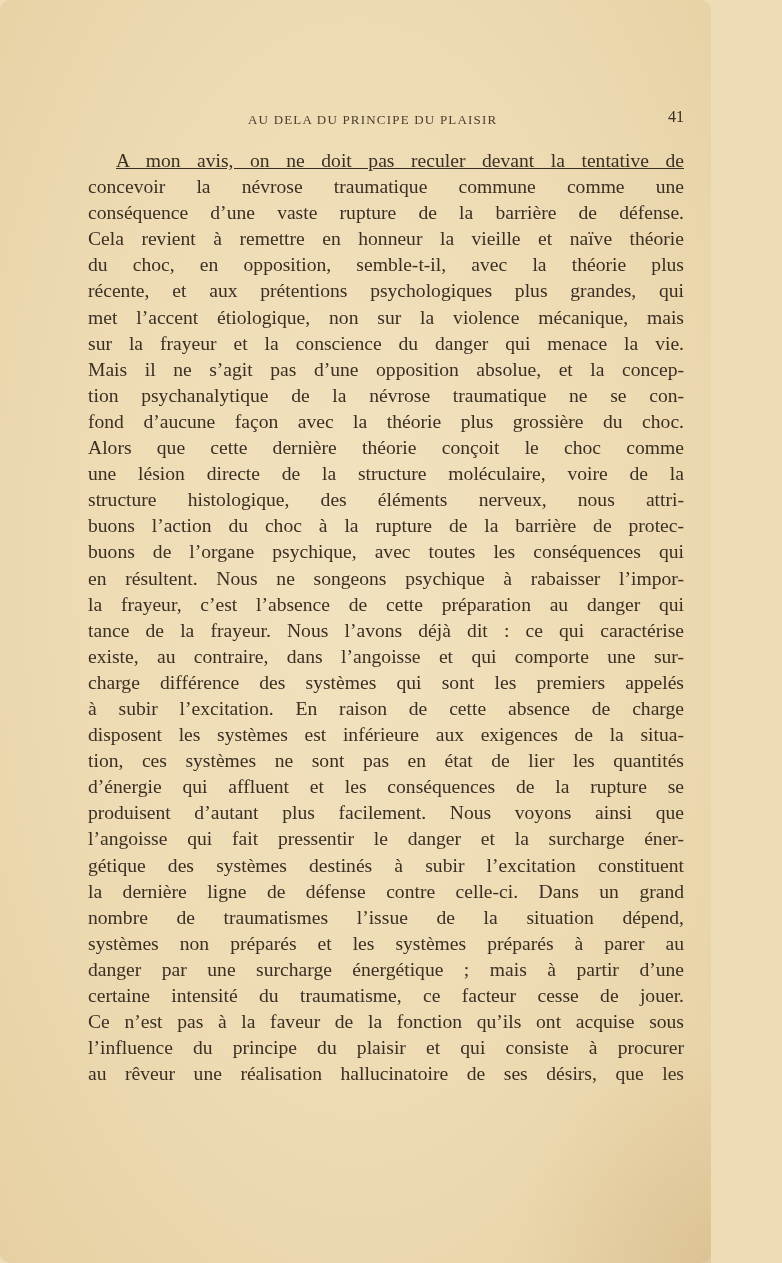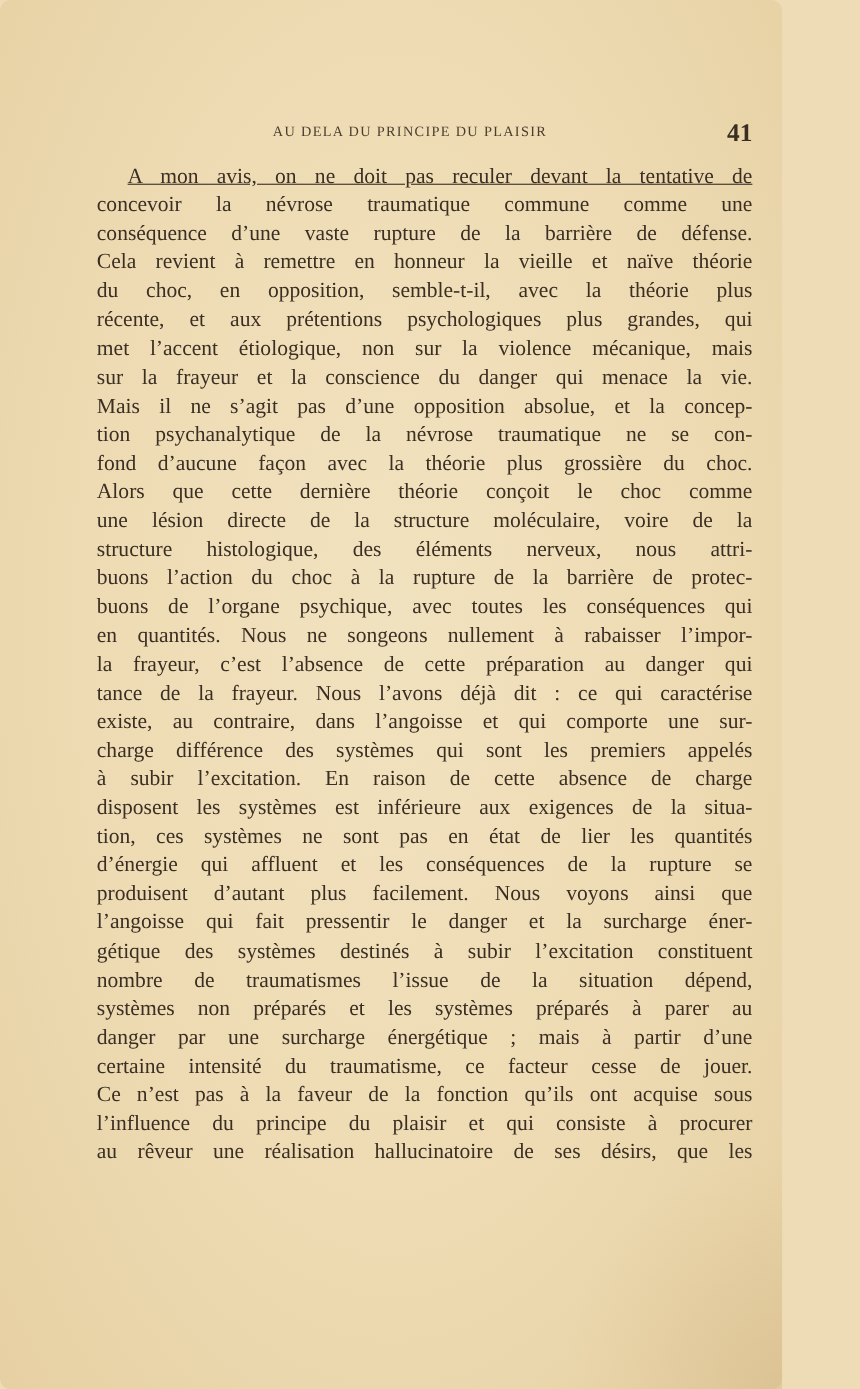--- a/index.html
+++ b/index.html
@@ -51,8 +51,8 @@
       position: absolute;
       right: 0;
       top: 0;
-      font-size: 23px;
-      font-weight: bold;
+      font-size: 16px;
+      font-weight: normal;
       color: #3a2e22;
     }
     .text-block {

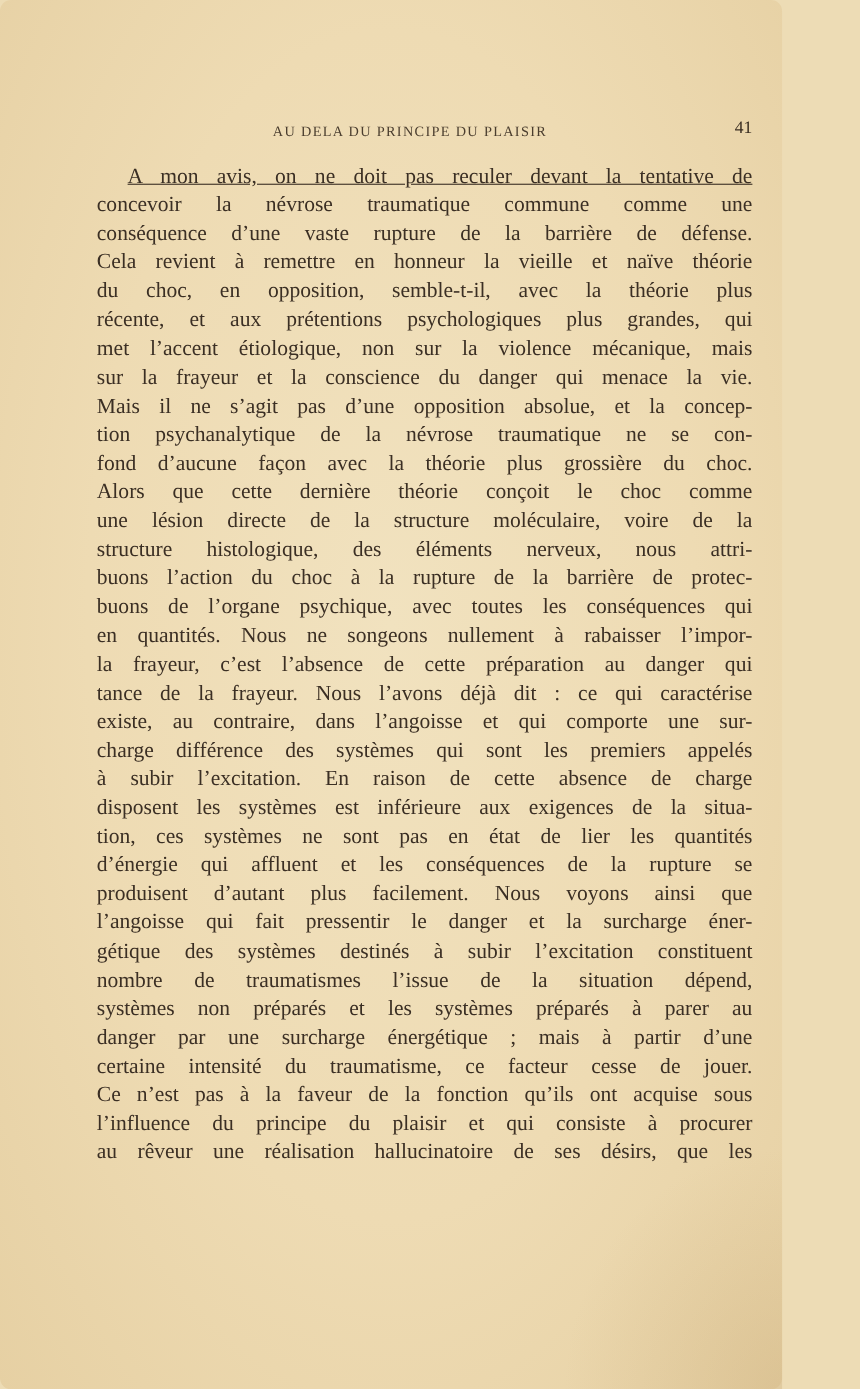--- a/index.html
+++ b/index.html
@@ -106,7 +106,7 @@
     <span class="line">structure histologique, des éléments nerveux, nous attri-</span>
     <span class="line">buons l’action du choc à la rupture de la barrière de protec-</span>
     <span class="line">buons de l’organe psychique, avec toutes les conséquences qui</span>
-    <span class="line">en quantités. Nous ne songeons nullement à rabaisser l’impor-</span>
+    <span class="line">en résultent. Nous ne songeons psychique à rabaisser l’impor-</span>
     <span class="line">la frayeur, c’est l’absence de cette préparation au danger qui</span>
     <span class="line">tance de la frayeur. Nous l’avons déjà dit : ce qui caractérise</span>
     <span class="line">existe, au contraire, dans l’angoisse et qui comporte une sur-</span>

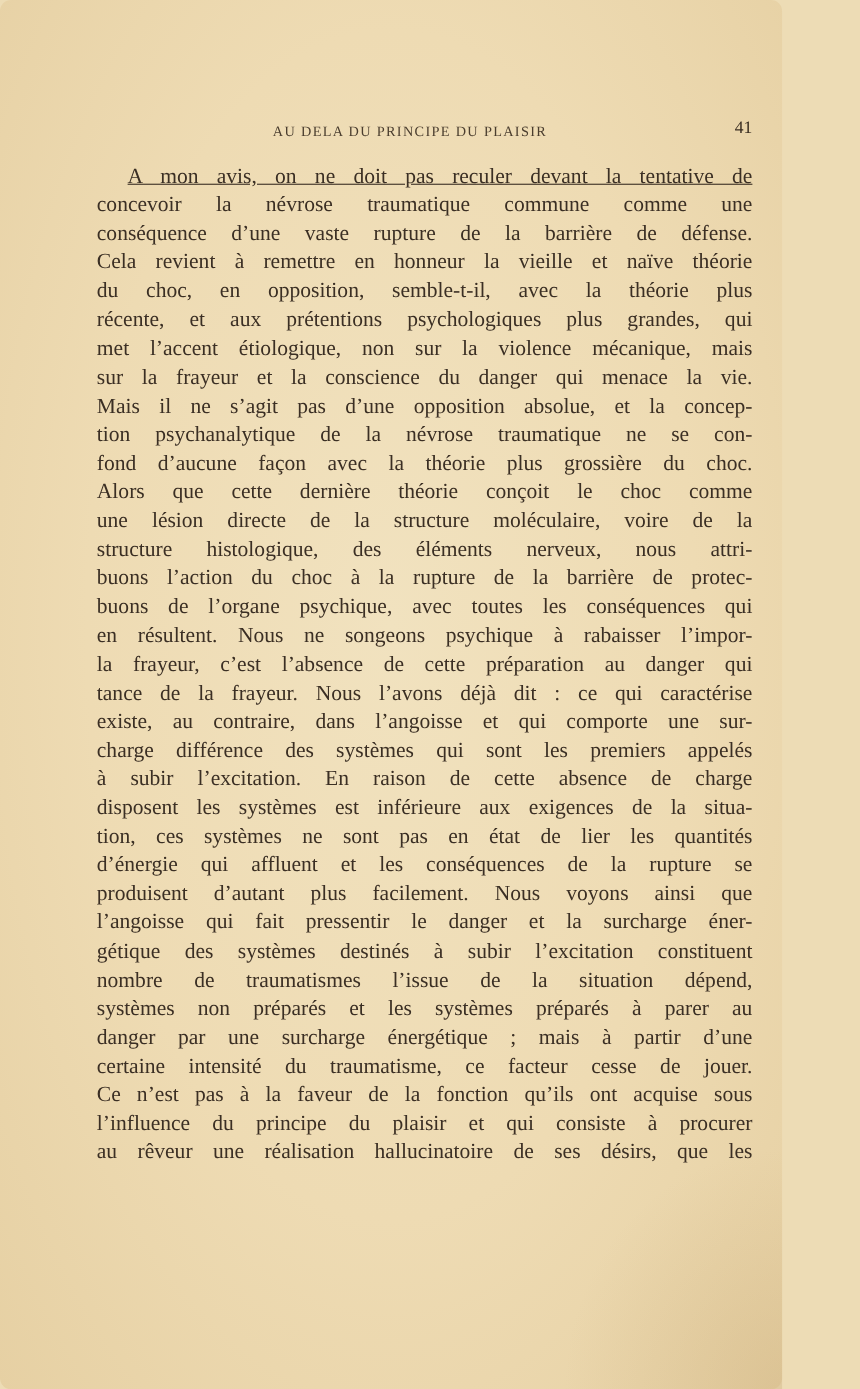--- a/index.html
+++ b/index.html
@@ -118,6 +118,7 @@
     <span class="line">produisent d’autant plus facilement. Nous voyons ainsi que</span>
     <span class="line">l’angoisse qui fait pressentir le danger et la surcharge éner-</span>
     <span class="line">gétique des systèmes destinés à subir l’excitation constituent</span>
+    <span class="line">la dernière ligne de défense contre celle-ci. Dans un grand</span>
     <span class="line">nombre de traumatismes l’issue de la situation dépend,</span>
     <span class="line">systèmes non préparés et les systèmes préparés à parer au</span>
     <span class="line">danger par une surcharge énergétique ; mais à partir d’une</span>

